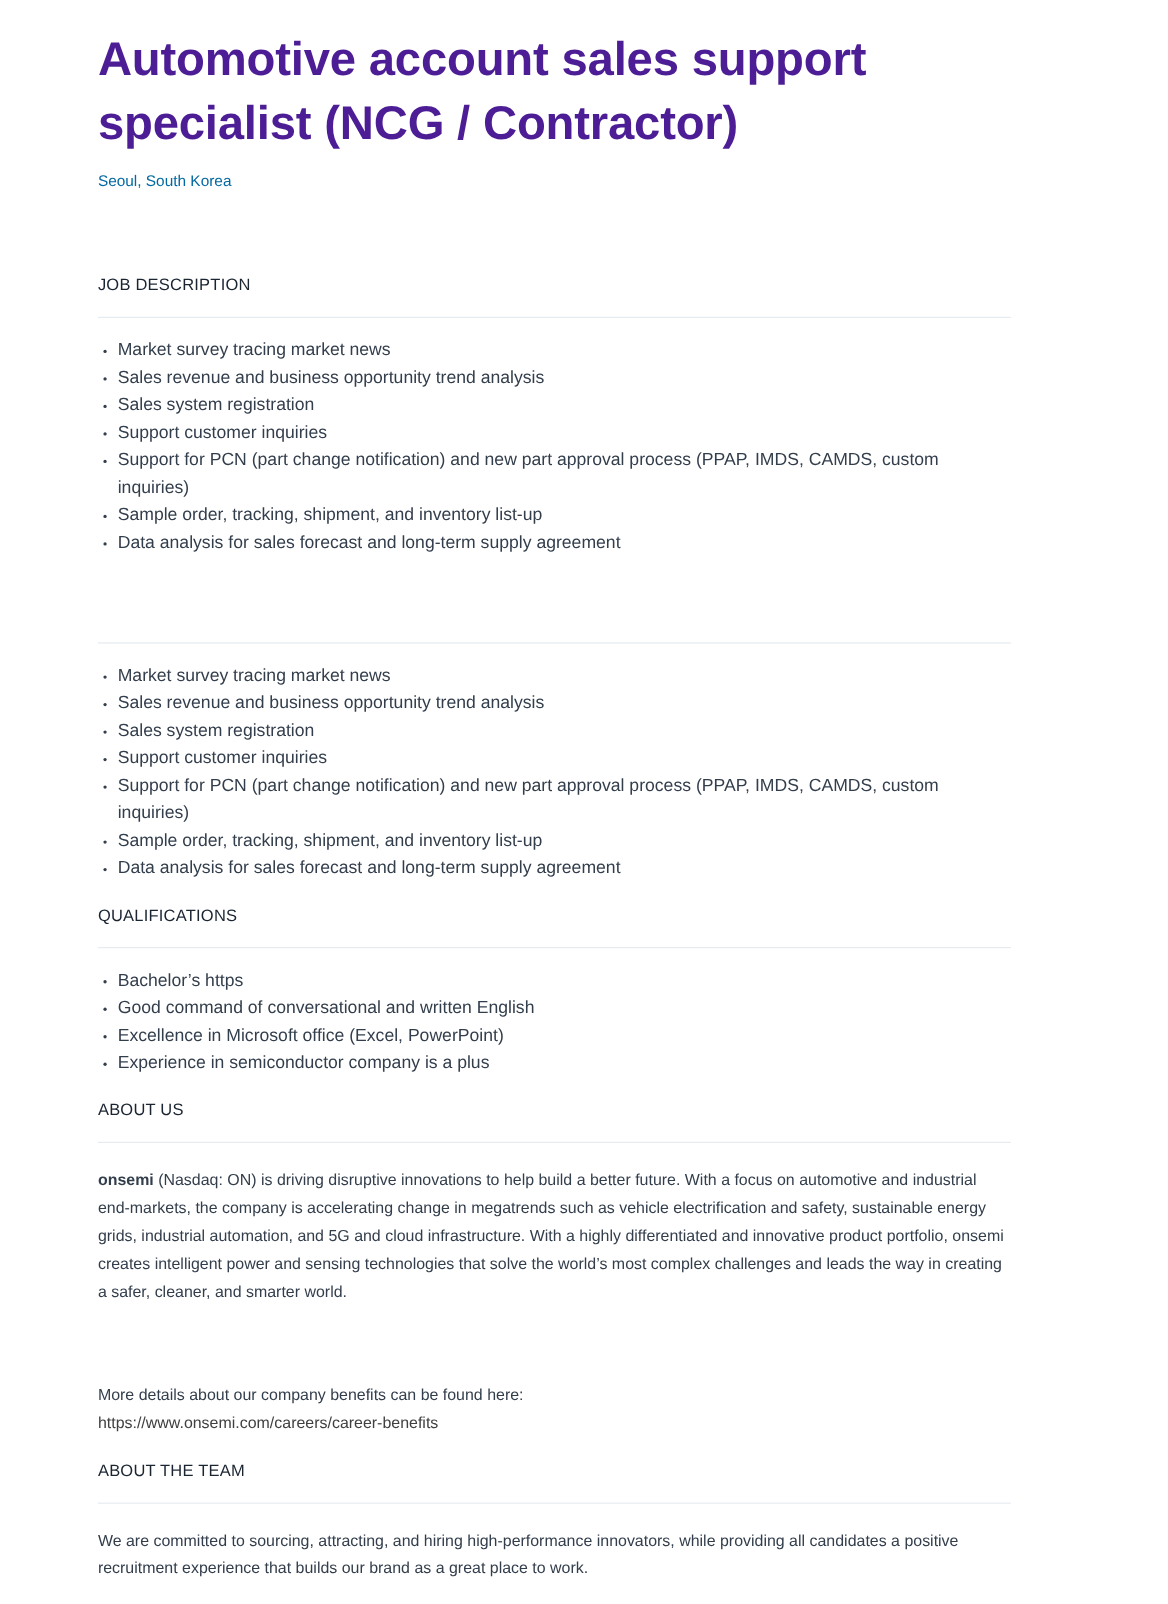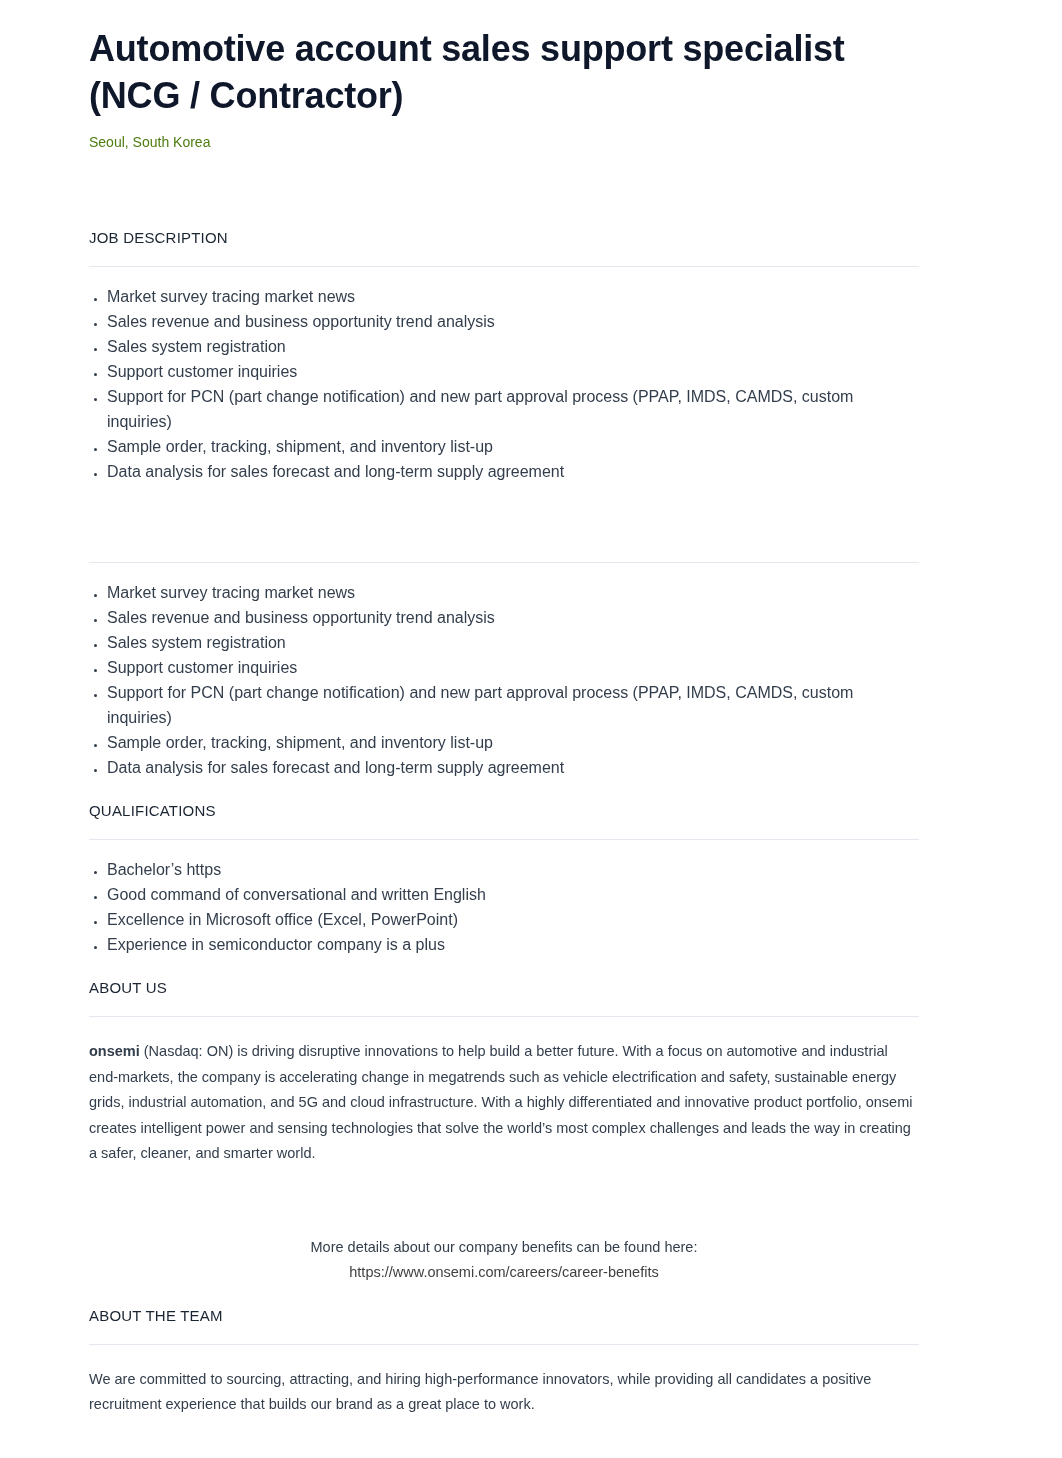--- a/index.html
+++ b/index.html
@@ -18,10 +18,10 @@
     padding-top: 25px;
   }
   .page-title {
-    font-size: 36px;
-    line-height: 47px;
+    font-size: 43px;
+    line-height: 58px;
     font-weight: 700;
-    color: #0f172a;
+    color: #4c1d95;
     letter-spacing: -0.2px;
   }
   .location {

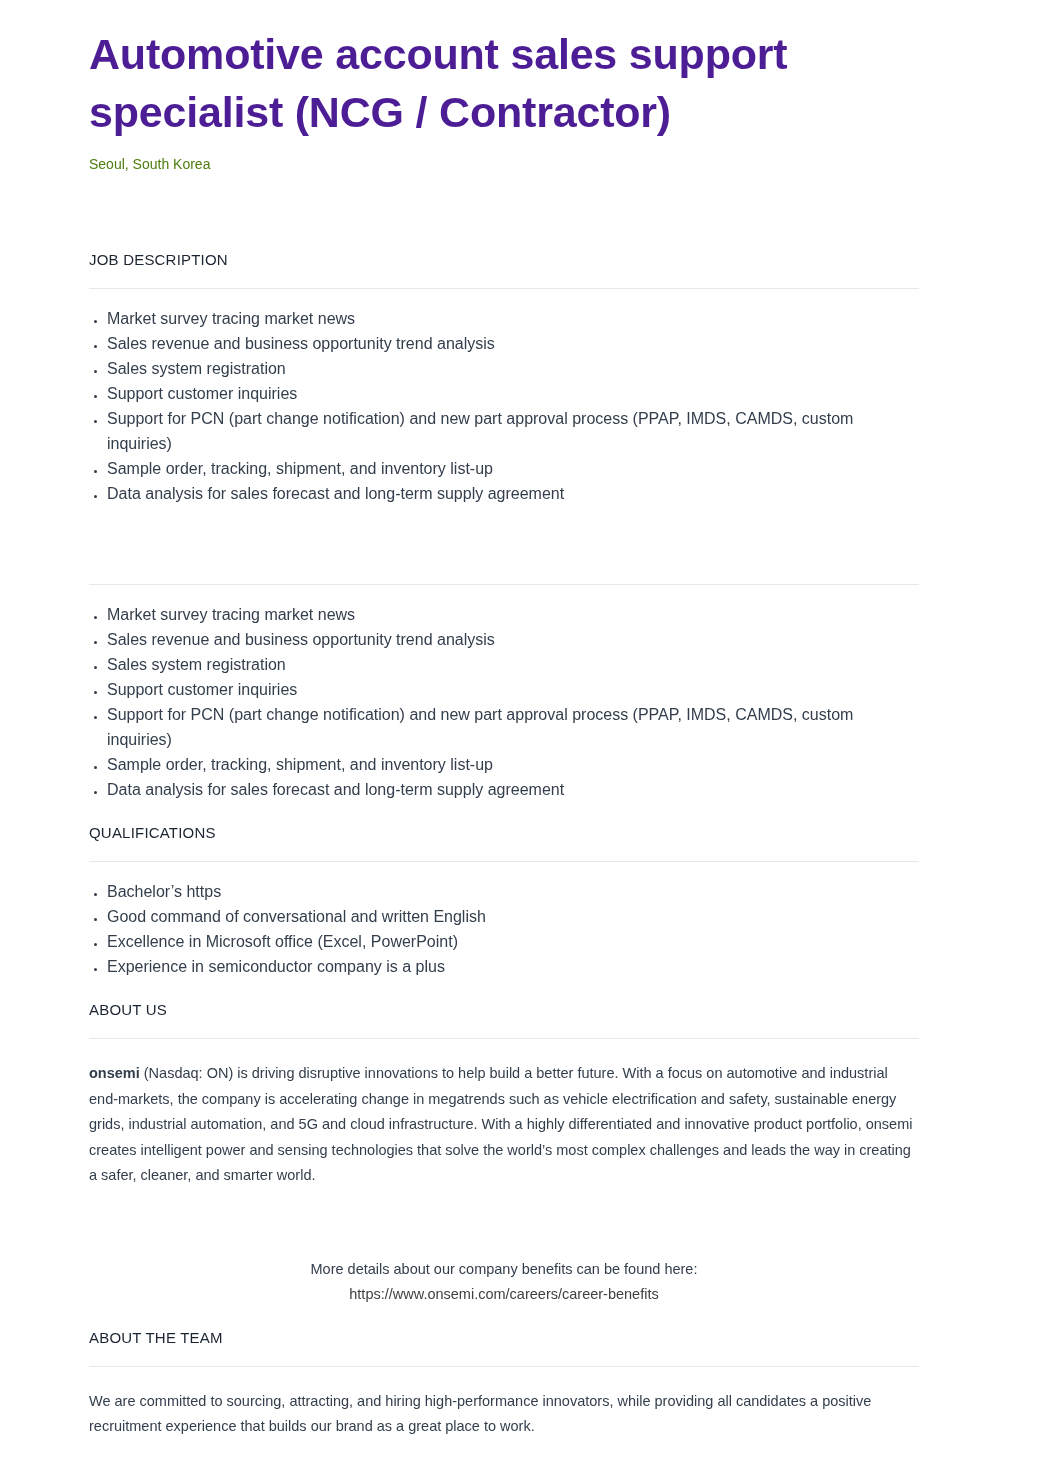--- a/index.html
+++ b/index.html
@@ -28,7 +28,7 @@
     margin-top: 14px;
     font-size: 14px;
     line-height: 18px;
-    color: #4d7c0f;
+    color: #0369a1;
   }
   .section { margin-top: 78px; }
   .section.tight { margin-top: 22px; }

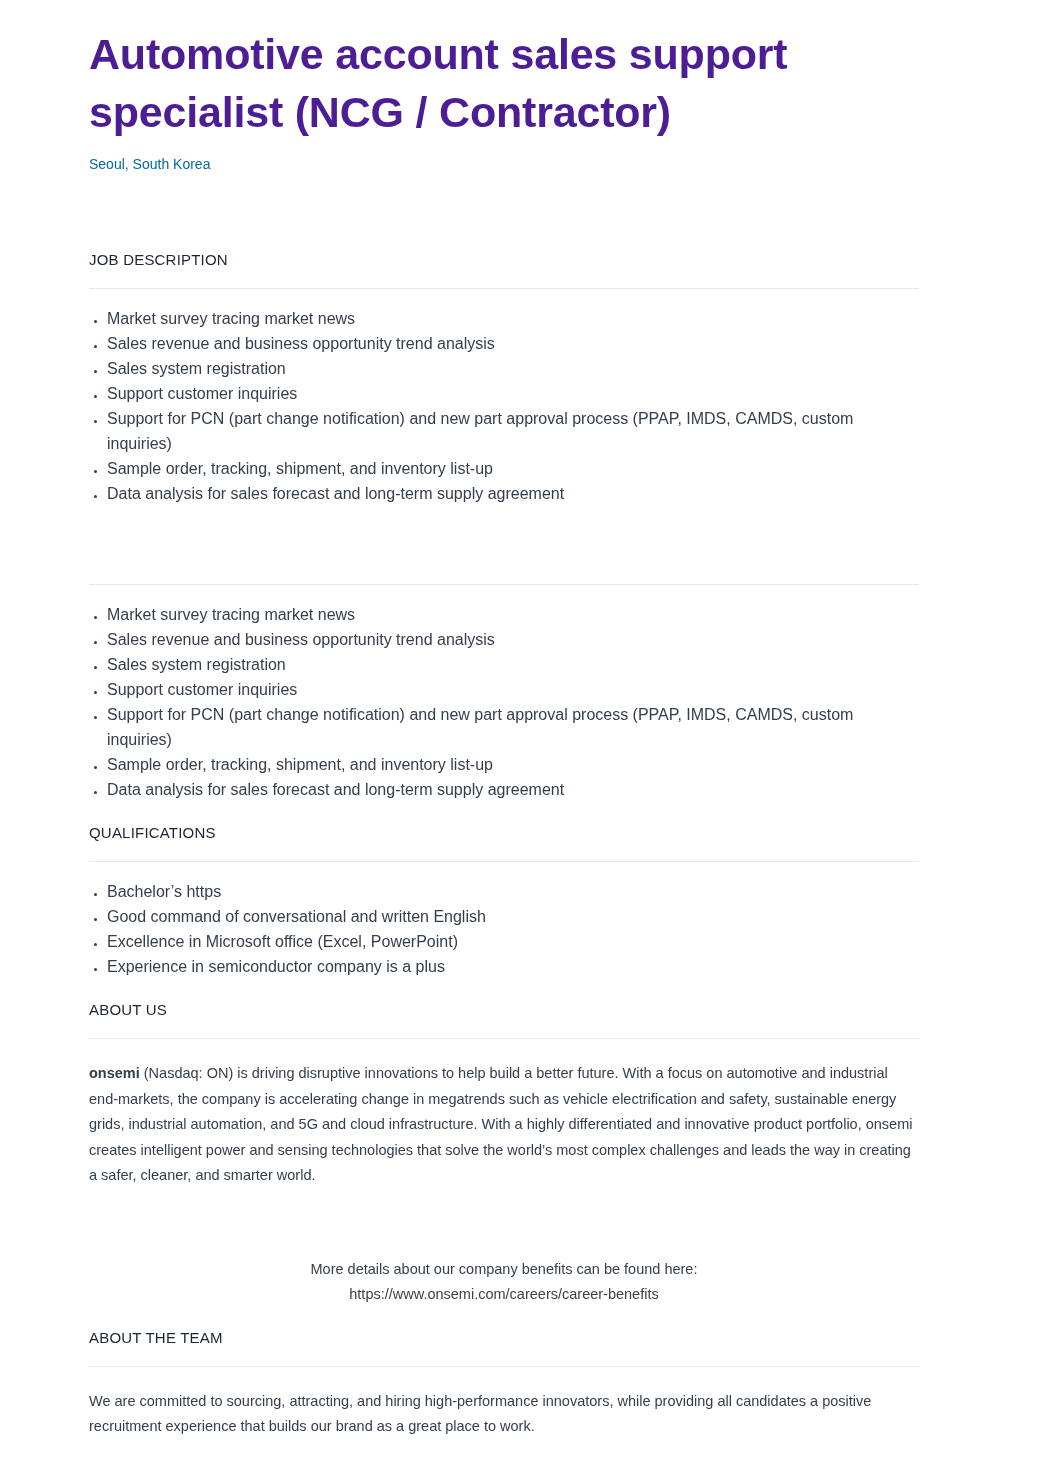--- a/index.html
+++ b/index.html
@@ -71,7 +71,6 @@
     font-size: 14.5px;
     line-height: 25px;
     color: #333e4c;
-    text-align: center;
   }
   .benefits-link {
     display: inline-block;

